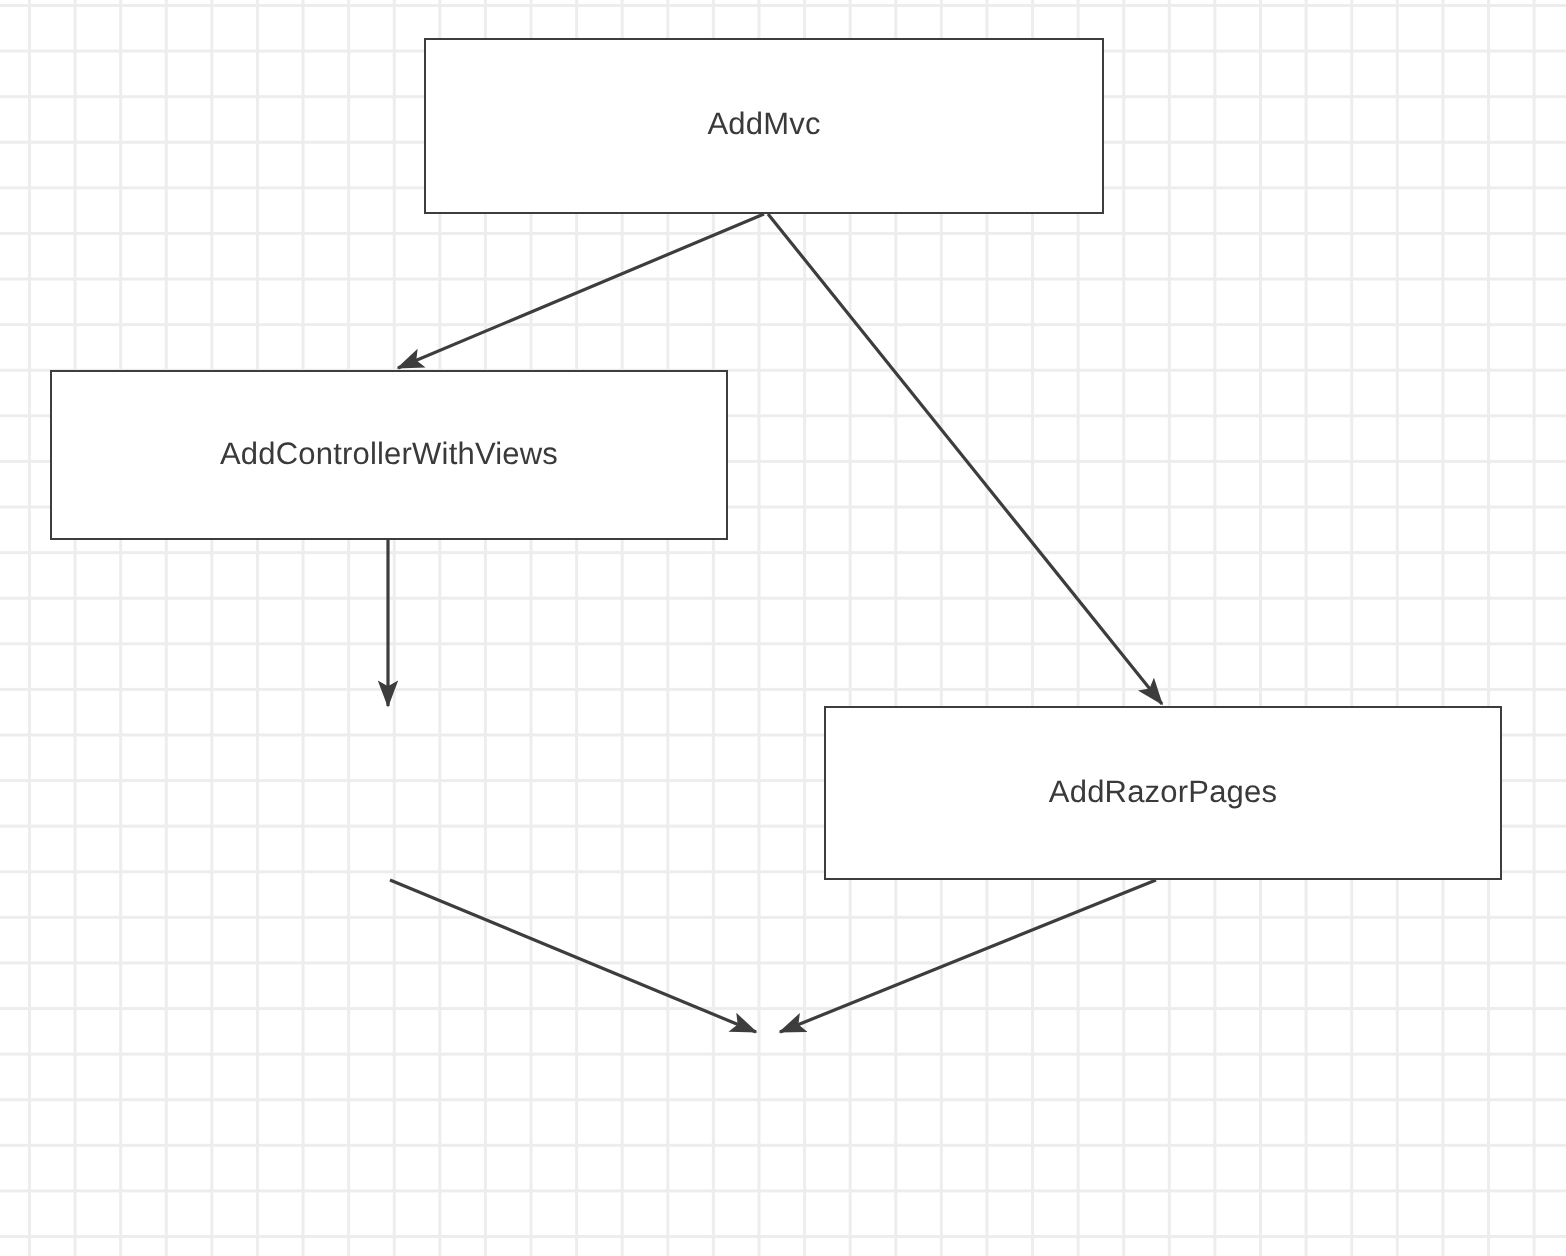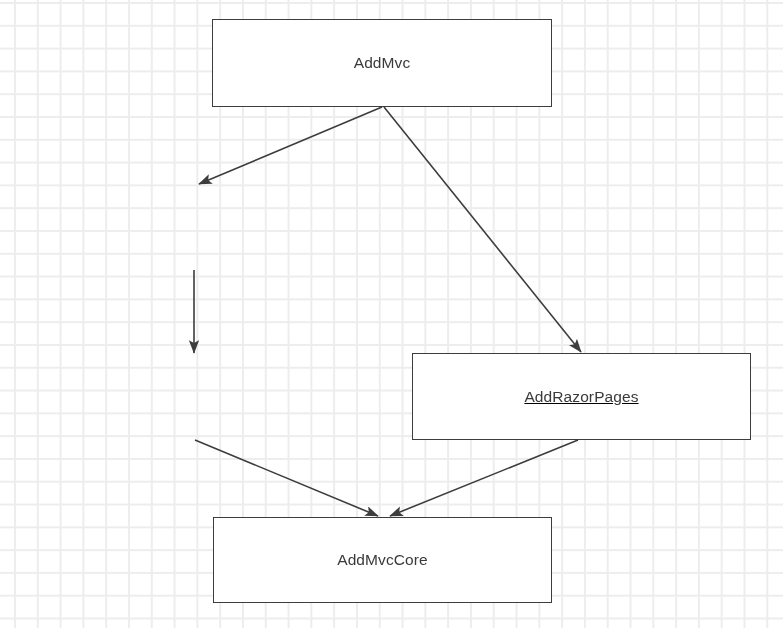--- a/index.html
+++ b/index.html
@@ -72,6 +72,9 @@
     <span class="node-label">AddMvc</span>
   </div>
 
+  <div class="node" style="left: 25px; top: 185px; width: 339px; height: 85px; border-color: rgb(61, 61, 61); background: rgb(255, 255, 255);">
+    <span class="node-label">AddControllerWithViews</span>
+  </div>
 
 
   <div class="node" style="left: 412px; top: 353px; width: 339px; height: 87px; border-color: rgb(61, 61, 61); background: rgb(255, 255, 255); text-decoration: underline;">

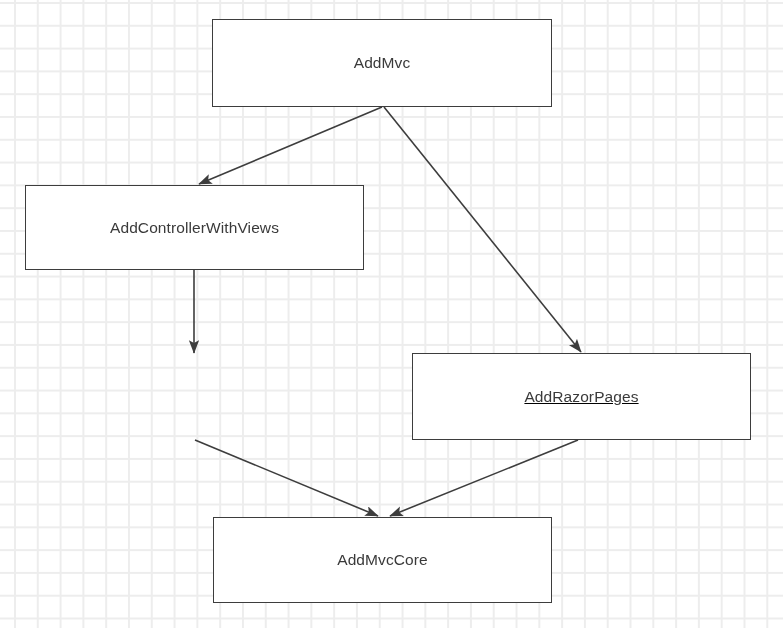--- a/index.html
+++ b/index.html
@@ -77,7 +77,7 @@
   </div>
 
 
-  <div class="node" style="left: 412px; top: 353px; width: 339px; height: 87px; border-color: rgb(61, 61, 61); background: rgb(255, 255, 255); text-decoration: underline;">
+  <div class="node" style="left: 412px; top: 353px; width: 339px; height: 87px; border-color: rgb(61, 61, 61); background: rgb(255, 255, 255);">
     <span class="node-label">AddRazorPages</span>
   </div>
 

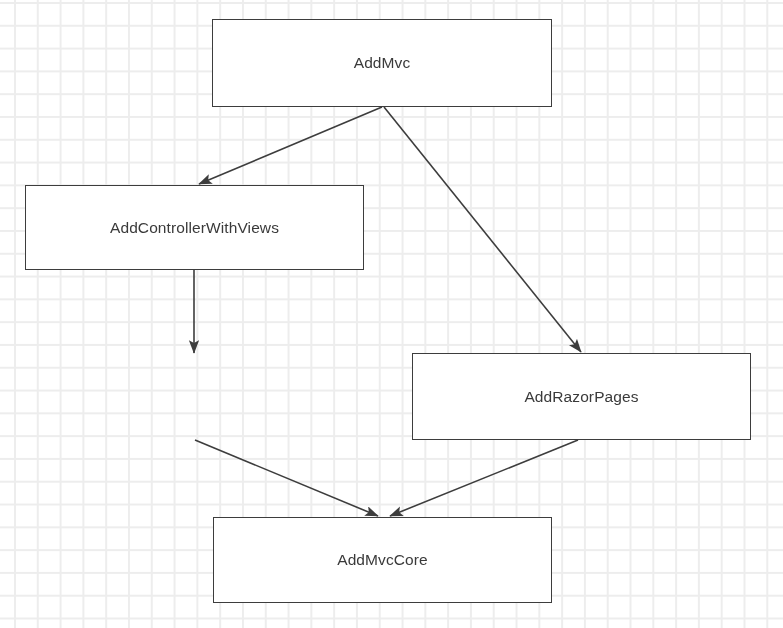--- a/index.html
+++ b/index.html
@@ -81,9 +81,6 @@
     <span class="node-label">AddRazorPages</span>
   </div>
 
-  <div class="node" style="left: 213px; top: 517px; width: 339px; height: 86px; border-color: rgb(61, 61, 61); background: rgb(255, 255, 255);">
-    <span class="node-label">AddMvcCore</span>
-  </div>
 
 </div>
 

